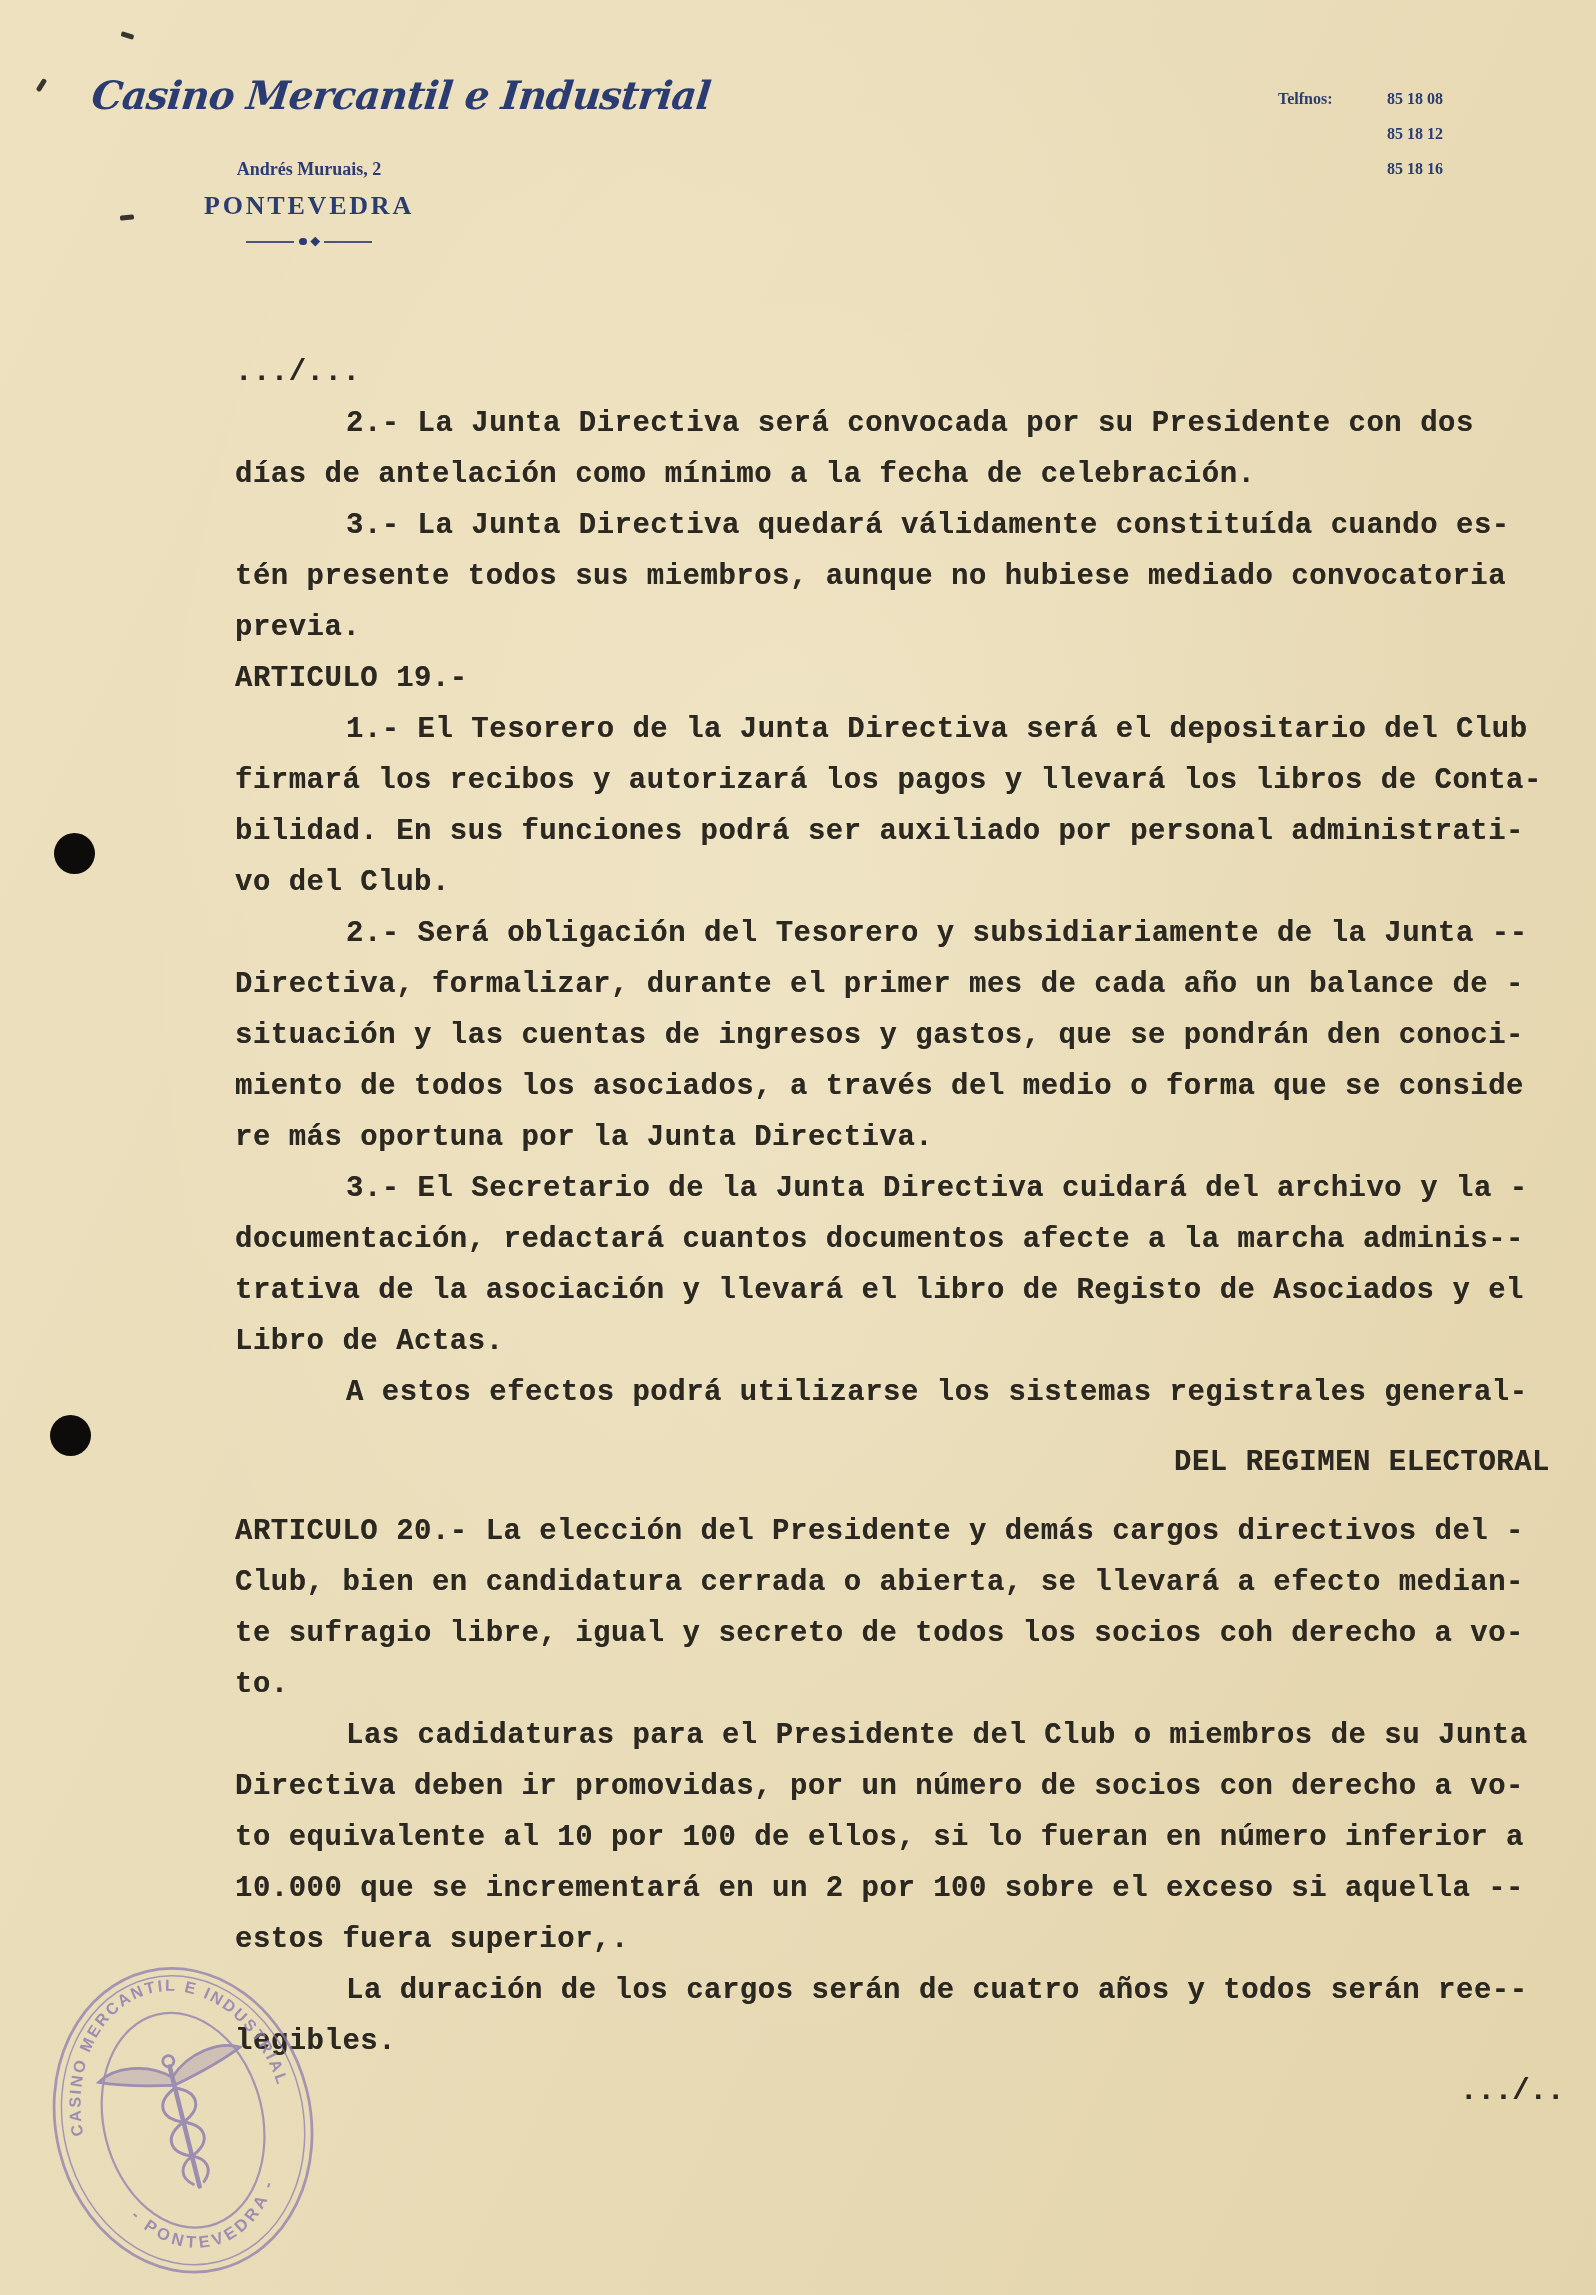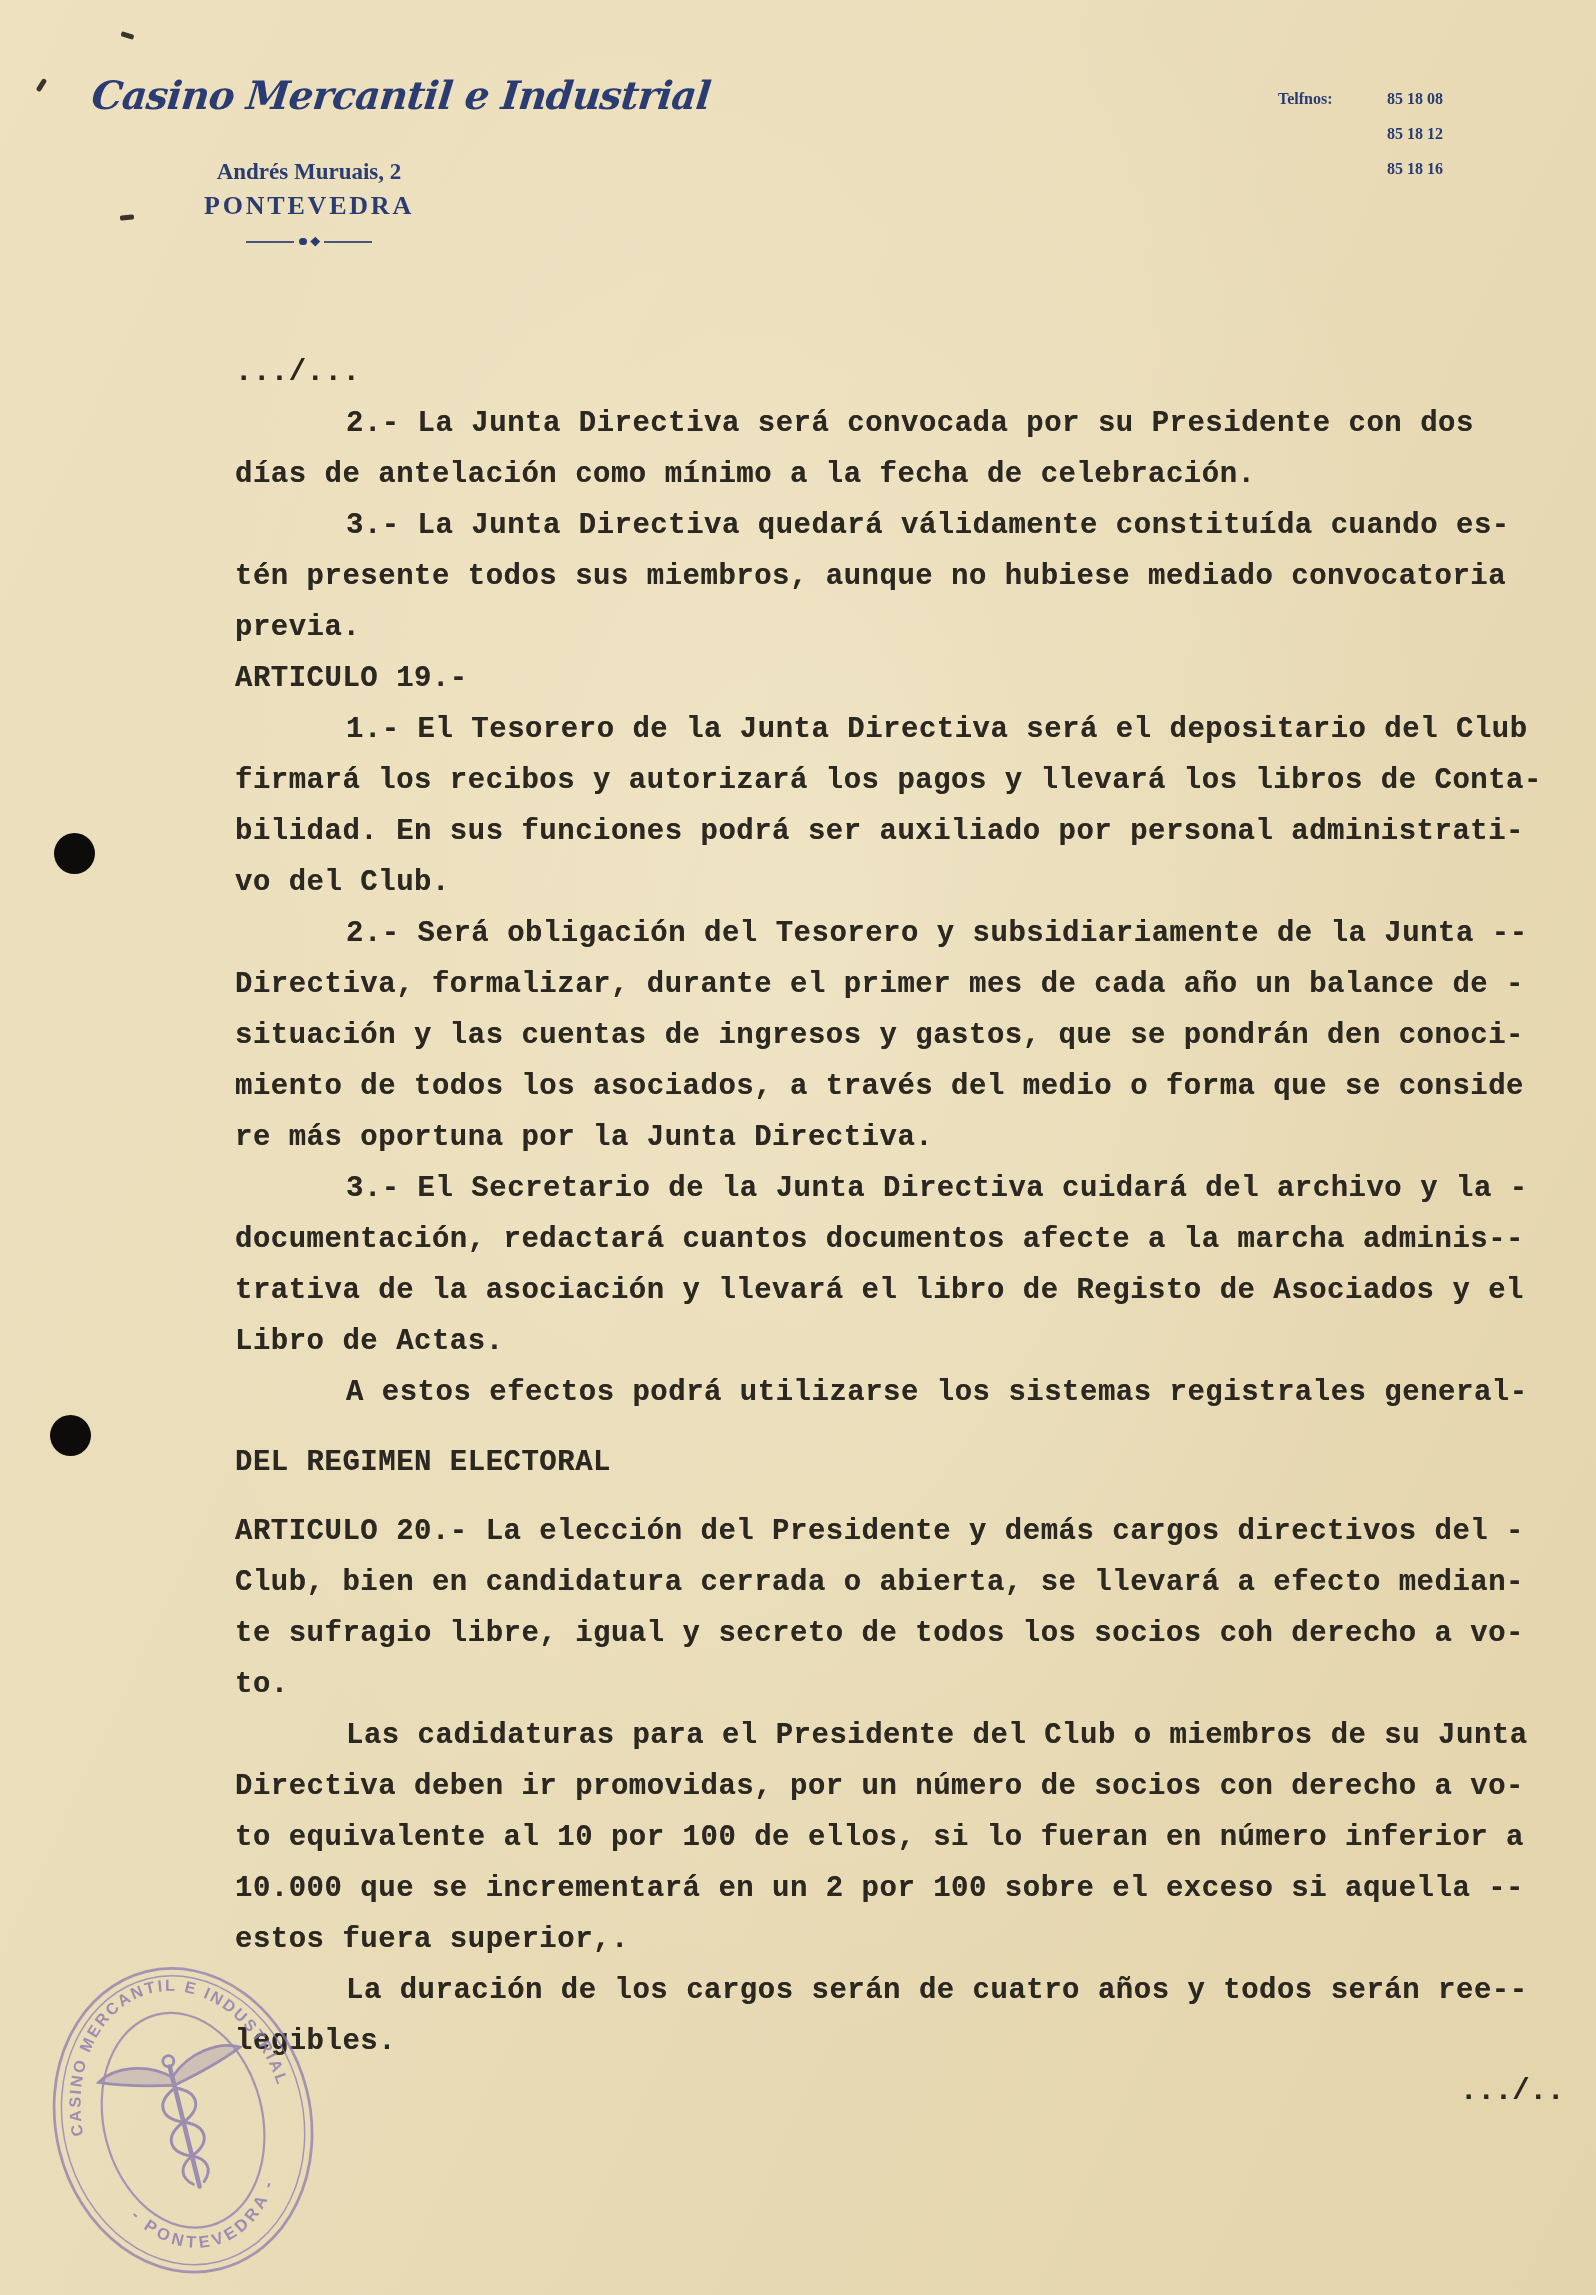--- a/index.html
+++ b/index.html
@@ -22,7 +22,7 @@
   }
   .lh-address{
     position:absolute; left:92px; top:159px; width:434px; text-align:center;
-    font-family:"Liberation Serif", serif; font-weight:700; font-size:23px; color:var(--navy);
+    font-family:"Liberation Serif", serif; font-weight:700; font-size:18px; color:var(--navy);
   }
   .lh-city{
     position:absolute; left:92px; top:191px; width:434px; text-align:center;

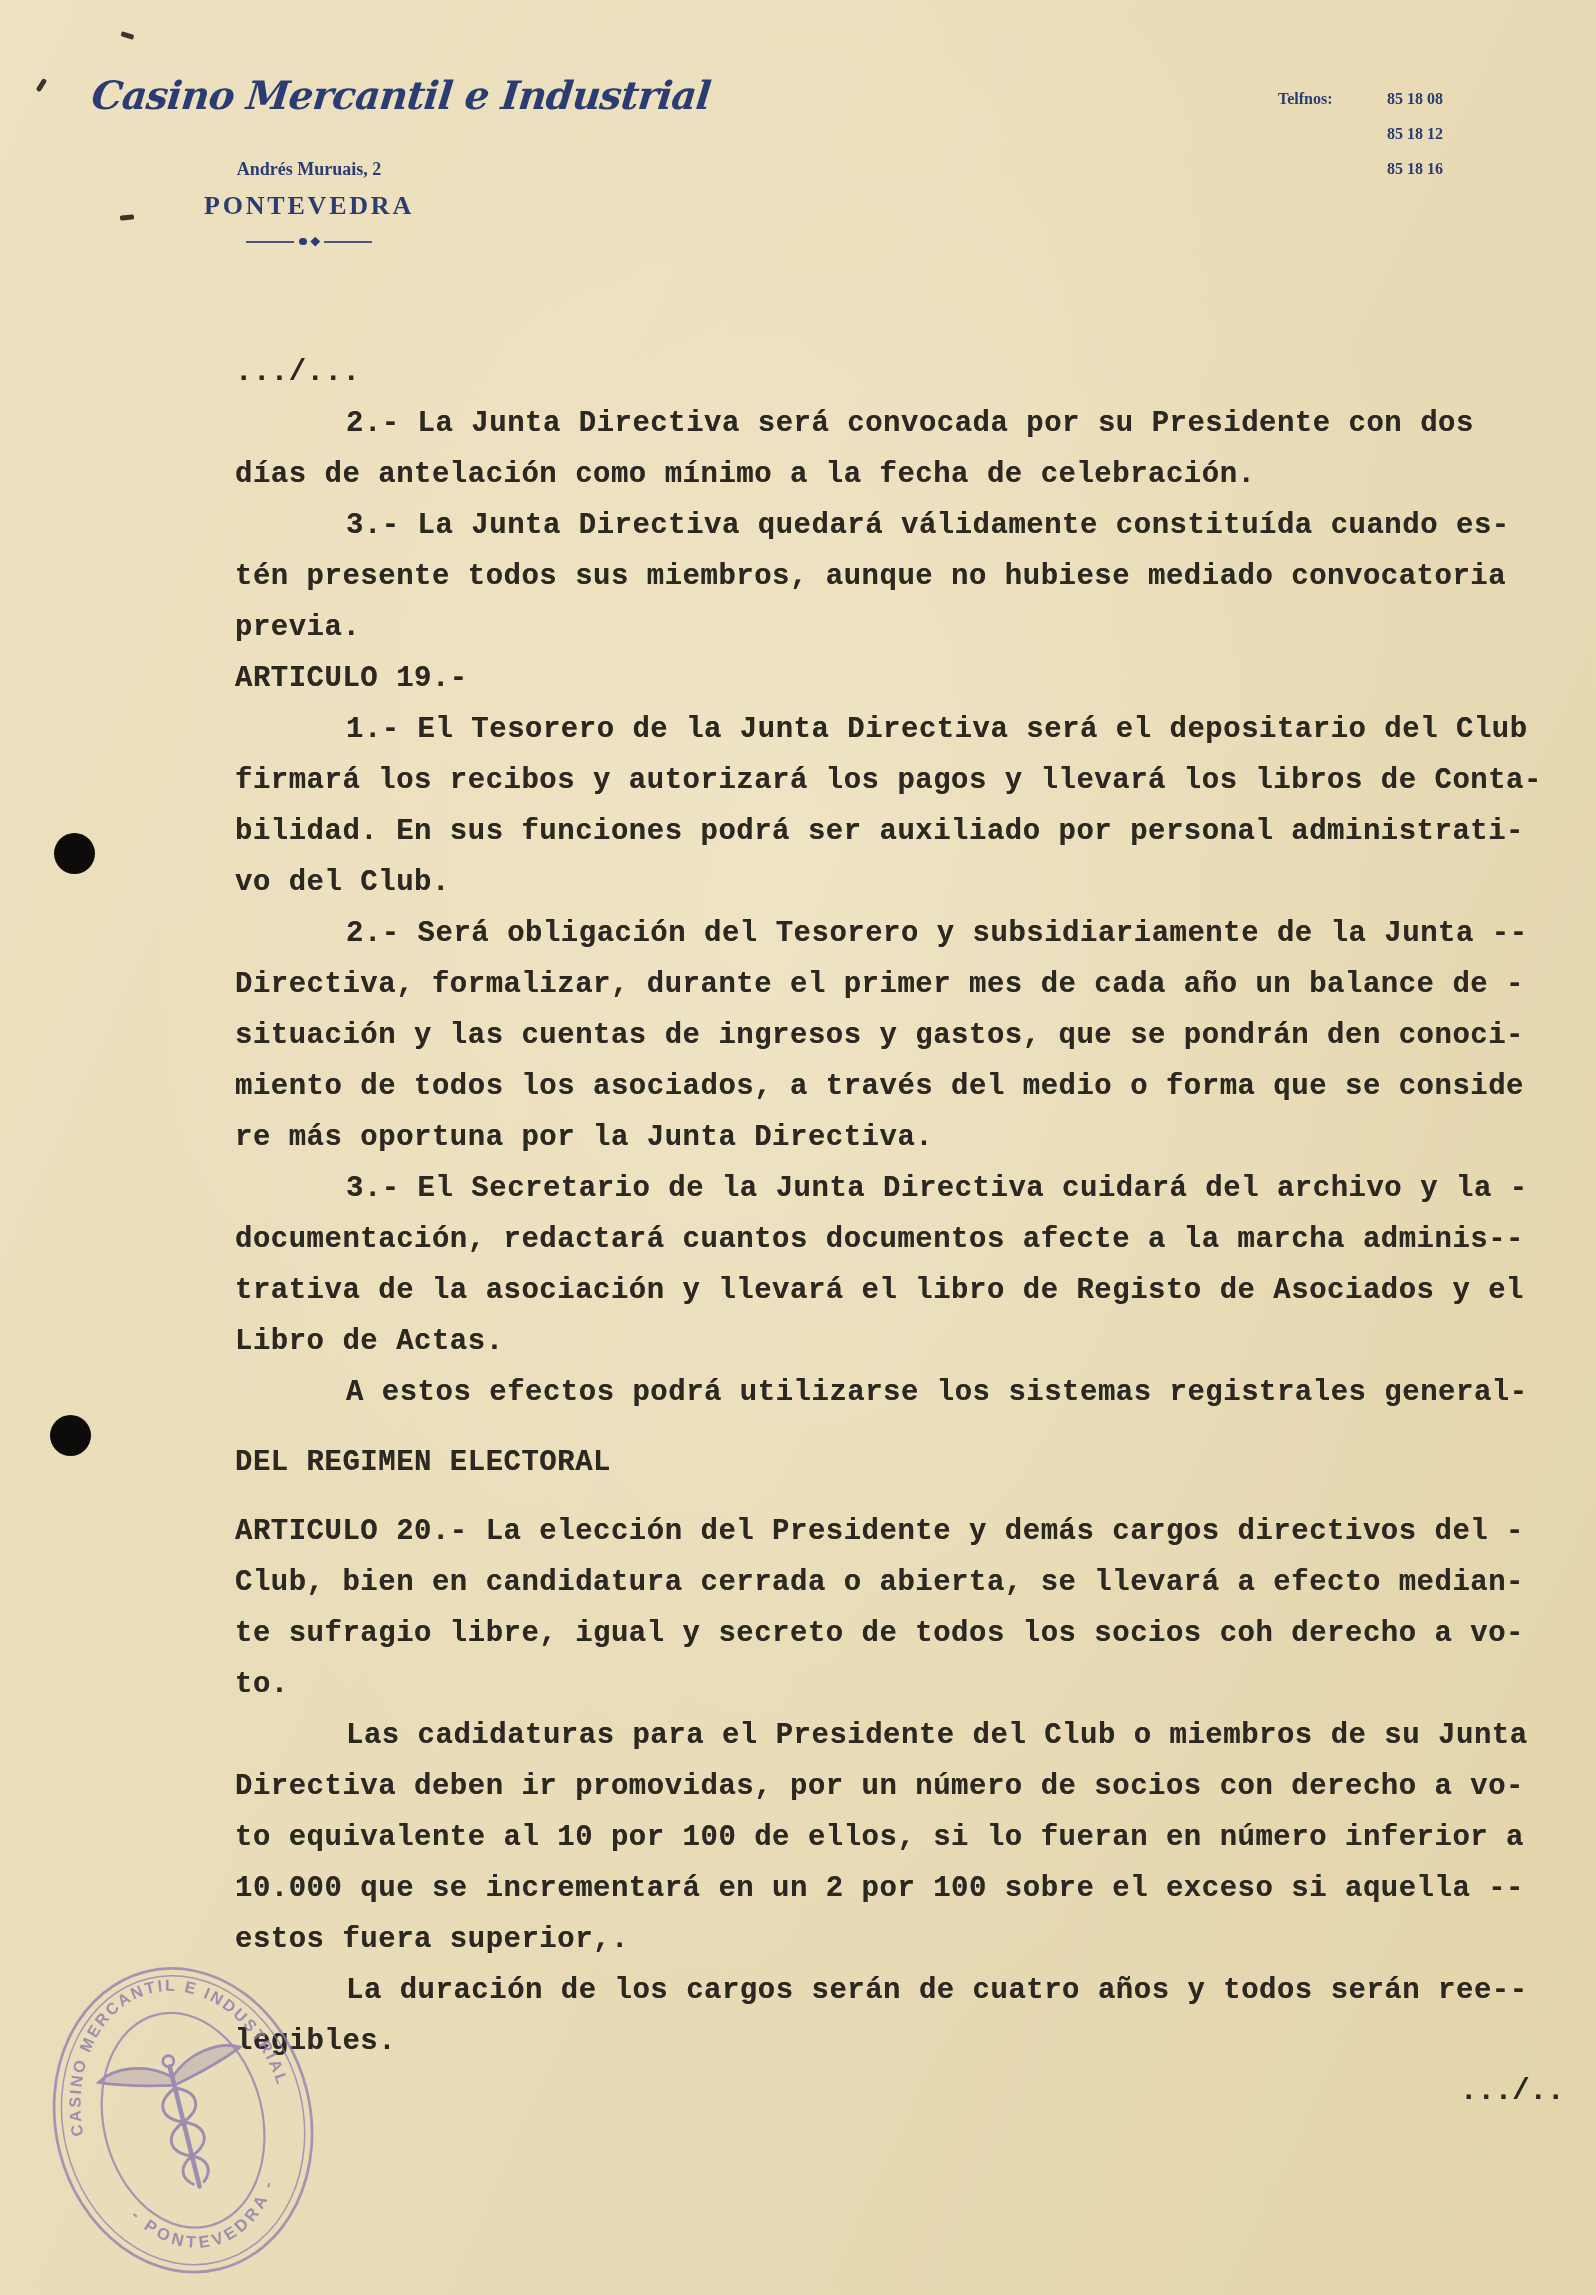--- a/index.html
+++ b/index.html
@@ -55,7 +55,7 @@
     white-space:pre; text-shadow:0 0 0.6px rgba(43,39,33,.55);
   }
   .line.indent{padding-left:111px;}
-  .line.center{text-align:left; white-space:normal;}
+  .line.center{text-align:right; white-space:normal;}
   .line.gap{margin-top:18.5px;}
   .continuation-bottom{
     position:absolute; left:1460px; top:2066px;

